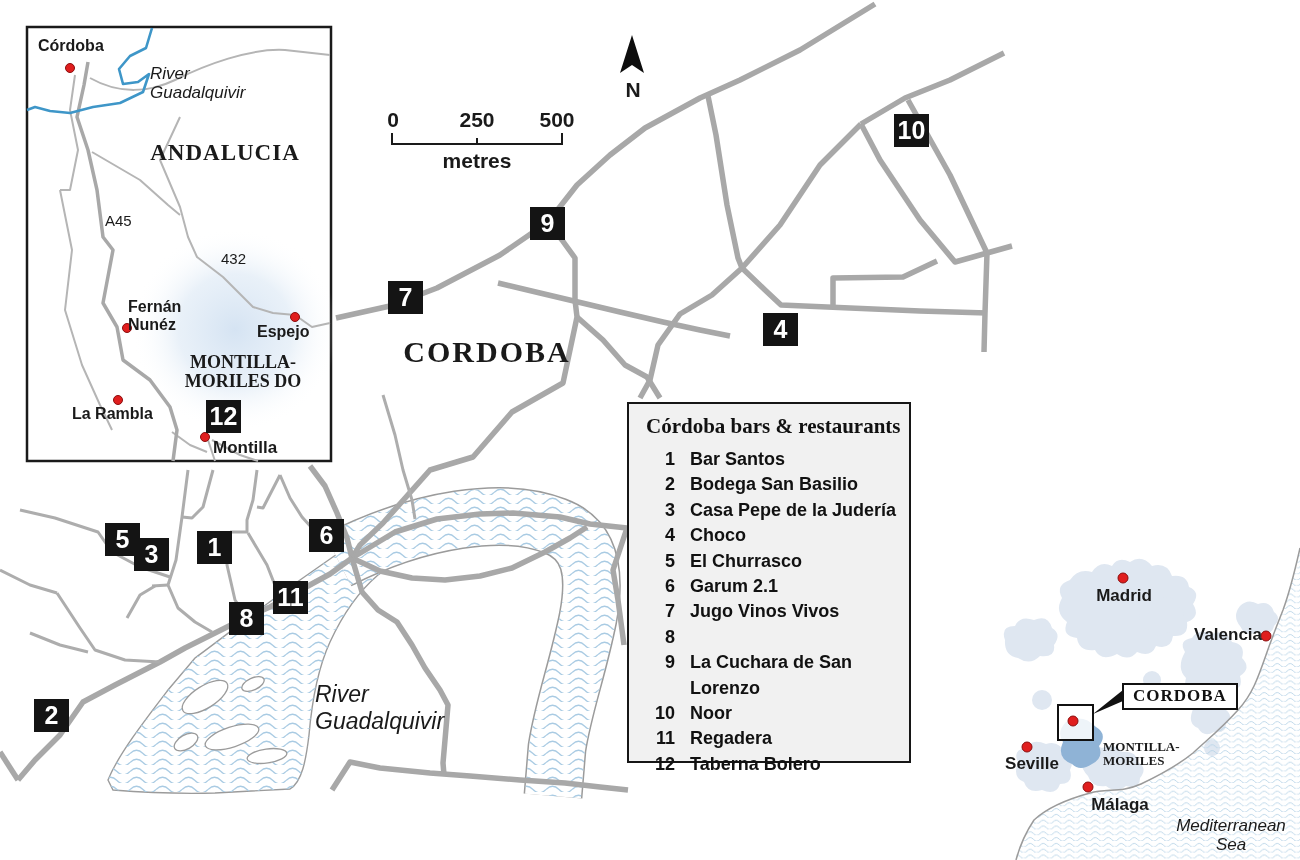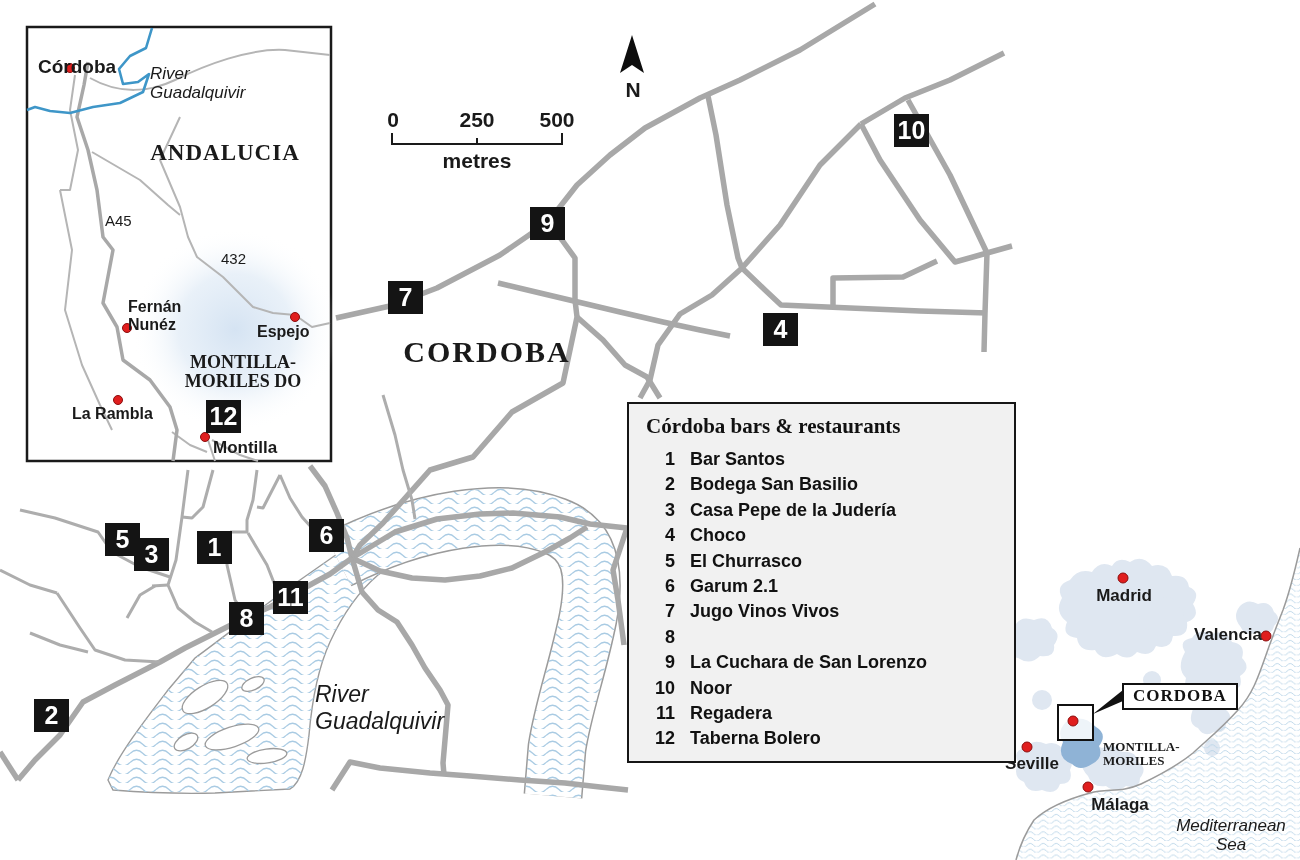--- a/index.html
+++ b/index.html
@@ -200,7 +200,7 @@
 <div class="lbl sans-b ctr" style="left:557px;top:108px;font-size:21px;">500</div>
 <div class="lbl sans-b ctr" style="left:477px;top:149px;font-size:21px;">metres</div>
 
-<div class="lbl sans-b" style="left:38px;top:56px;font-size:19px;text-align:center;">Córdoba</div>
+<div class="lbl sans-b" style="left:38px;top:37px;font-size:16px;text-align:center;">Córdoba</div>
 <div class="lbl ital" style="left:150px;top:64px;font-size:17px;line-height:19px;">
   <div>River</div>
   <div>Guadalquivir</div>

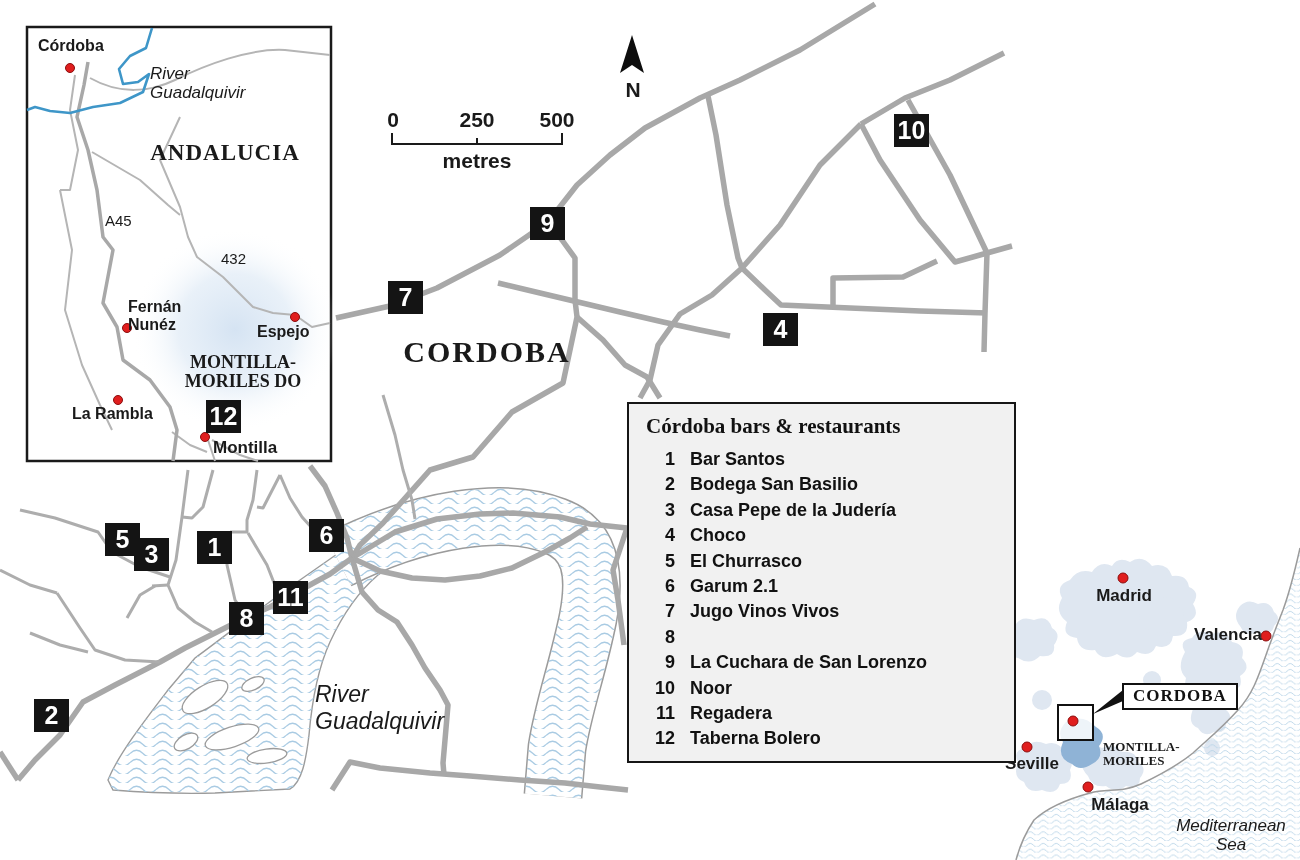--- a/index.html
+++ b/index.html
@@ -14,7 +14,7 @@
   .marker{position:absolute;background:#141414;color:#fff;font-weight:bold;
     font-size:25px;height:33px;min-width:35px;display:flex;align-items:center;
     justify-content:center;padding:0 2px;box-sizing:border-box;line-height:1;}
-  #legend{position:absolute;left:627px;top:402px;width:389px;height:361px;
+  #legend{position:absolute;left:627px;top:402px;width:284px;height:361px;
     background:#f1f1f1;border:2px solid #161616;box-sizing:border-box;}
   #legend .ttl{font-family:"Liberation Serif",serif;font-weight:bold;font-size:21px;
     color:#111;margin:10px 0 8px 17px;}

